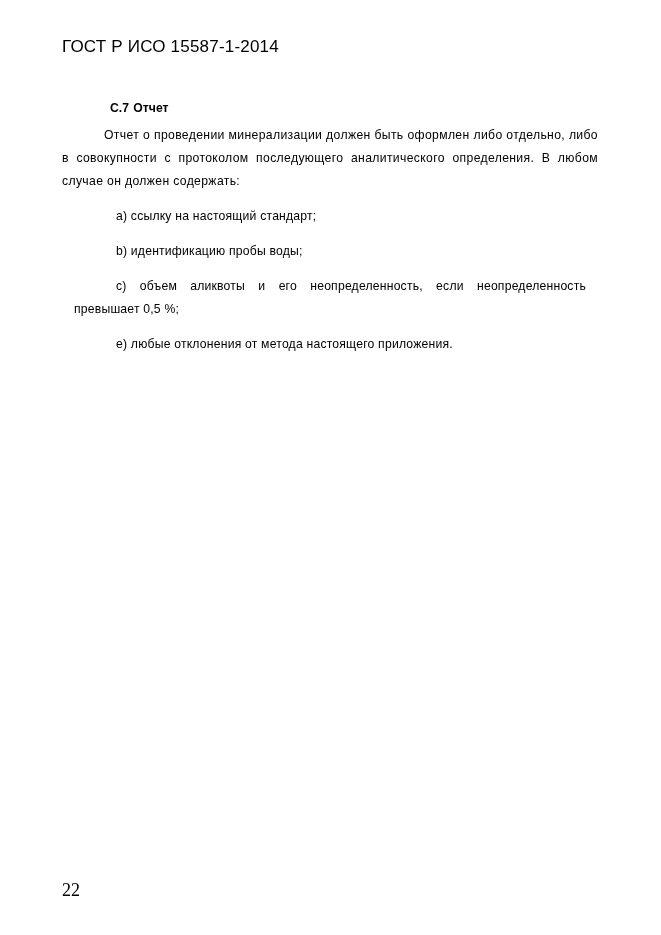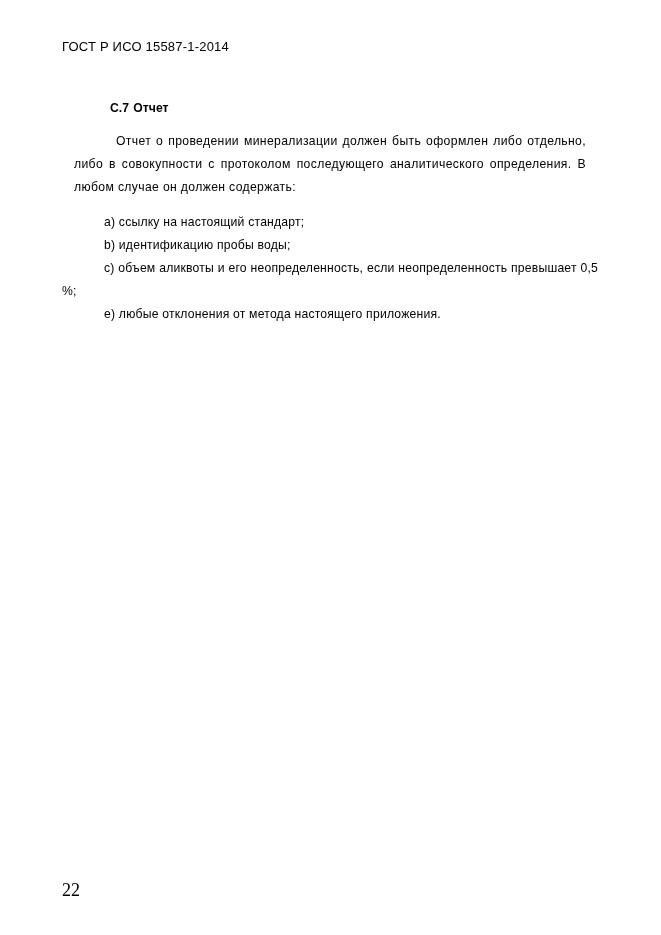--- a/index.html
+++ b/index.html
@@ -19,7 +19,7 @@
       position: absolute;
       left: 62px;
       top: 38px;
-      font-size: 13px;
+      font-size: 17px;
       letter-spacing: 0.2px;
       line-height: 18px;
       white-space: nowrap;

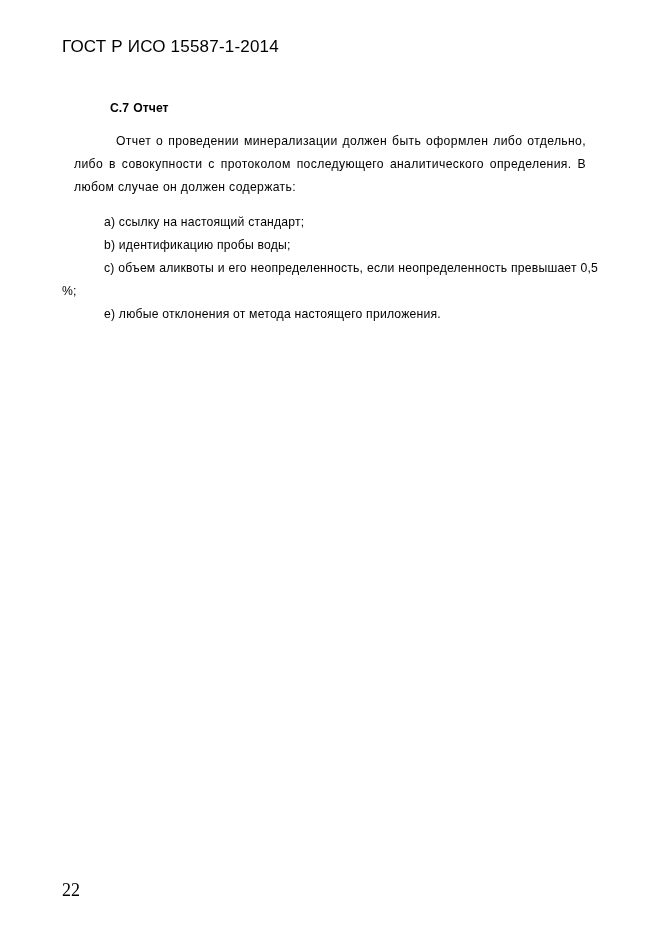--- a/index.html
+++ b/index.html
@@ -41,7 +41,7 @@
       word-spacing: 1px;
     }
     .para {
-      margin: 12px;
+      margin: 0;
       text-indent: 42px;
       text-align: justify;
       letter-spacing: 0.35px;

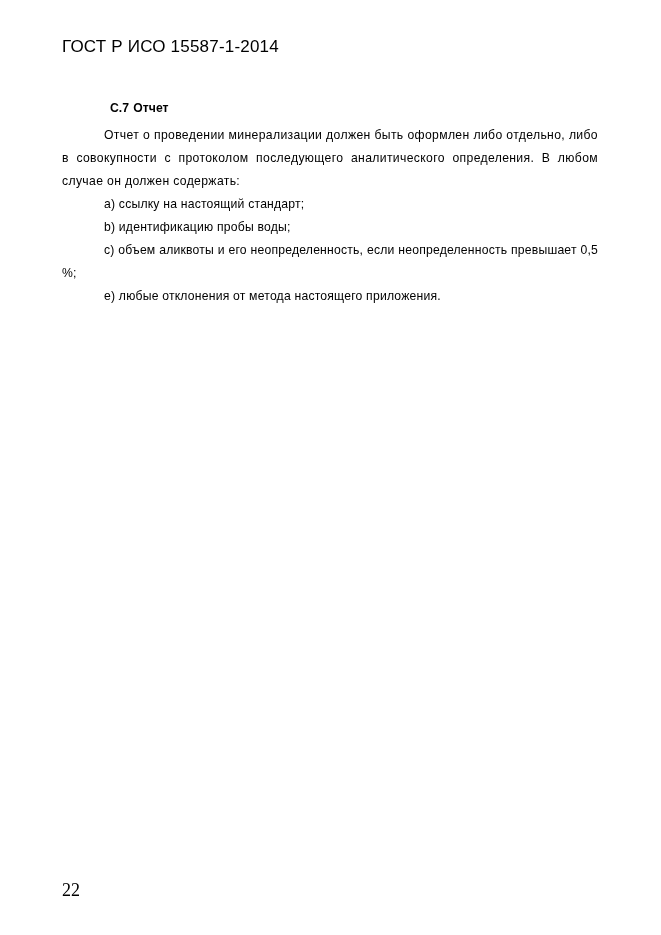--- a/index.html
+++ b/index.html
@@ -47,7 +47,7 @@
       letter-spacing: 0.35px;
     }
     .list-item {
-      margin: 0;
+      margin: 12px;
       padding-left: 42px;
       letter-spacing: 0.2px;
     }

